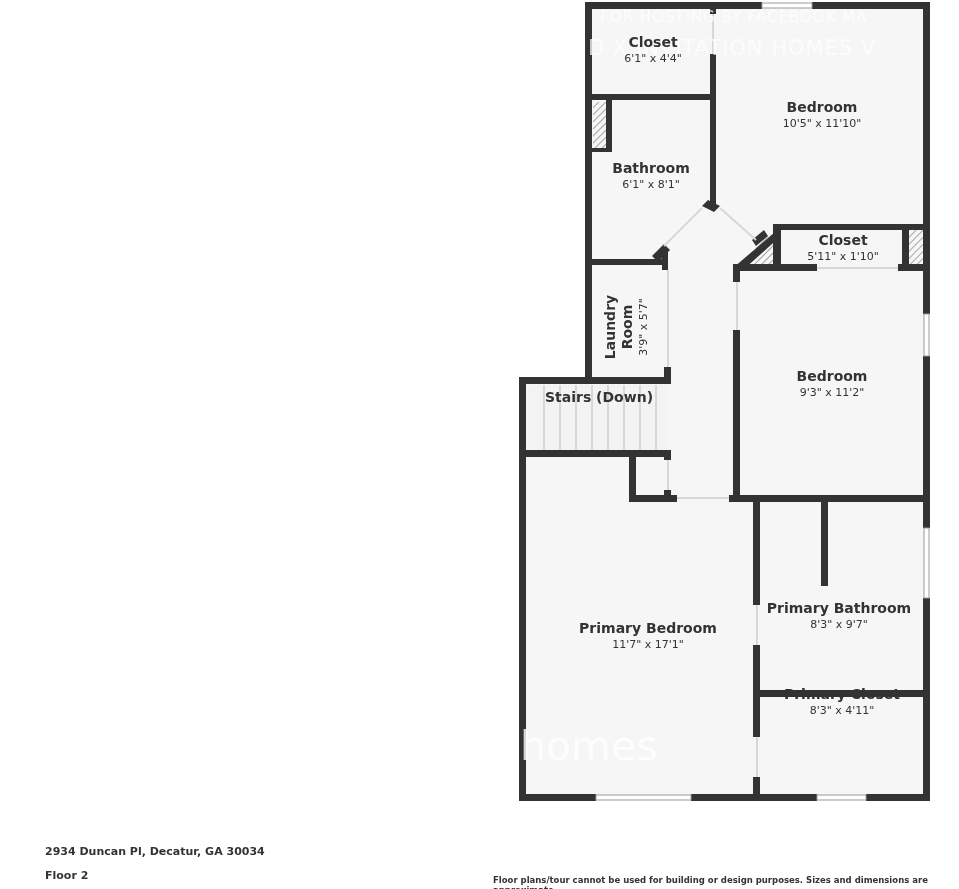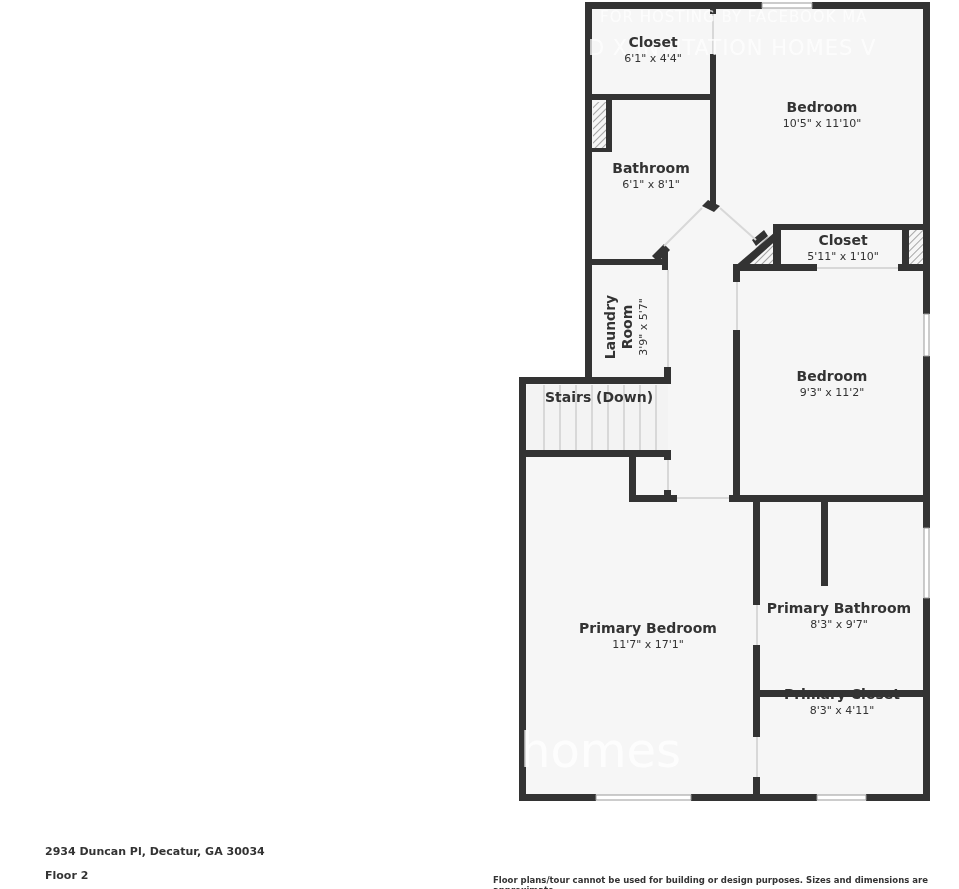--- a/index.html
+++ b/index.html
@@ -132,7 +132,7 @@
 
 <div class="watermark" style="left:600px; top:8px; font-size:15px; letter-spacing:1px;">FOR HOSTING BY FACEBOOK MA</div>
 <div class="watermark" style="left:588px; top:36px; font-size:21px; letter-spacing:1px;">D X INVITATION HOMES V</div>
-<div class="watermark" style="left:520px; top:722px; font-size:48px; opacity:0.8;">homes</div>
+<div class="watermark" style="left:520px; top:722px; font-size:41px; opacity:0.8;">homes</div>
 
 <div class="room-label" style="left:653px; top:50px;">
   <div class="room-name">Closet</div>

